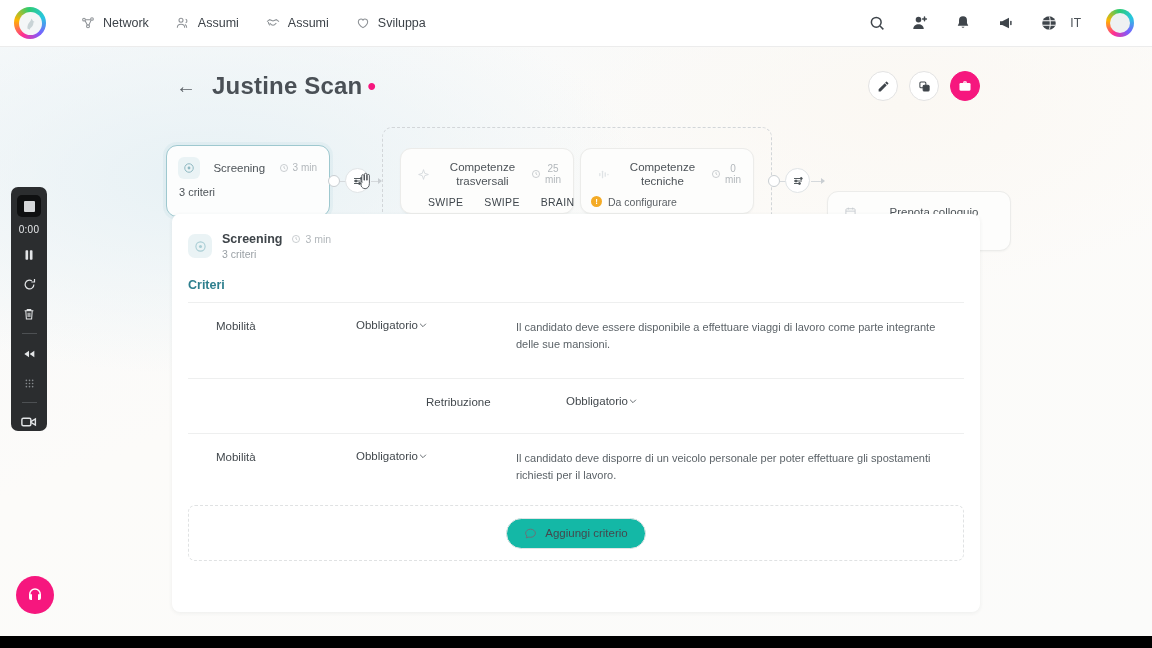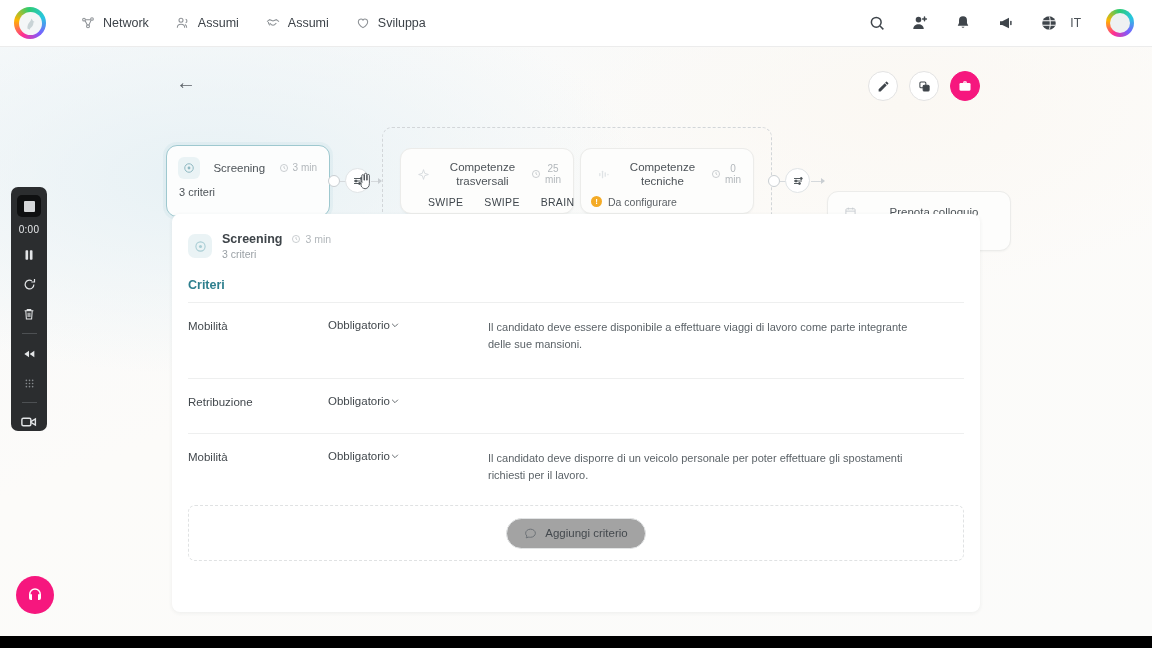--- a/index.html
+++ b/index.html
@@ -217,6 +217,10 @@
 
     <div class="title-row">
       <div class="back-arrow">←</div>
+      <div style="display:flex;align-items:baseline;">
+        <div class="page-title">Justine Scan</div>
+        <div class="title-dot">•</div>
+      </div>
     </div>
 
     <div class="title-actions">

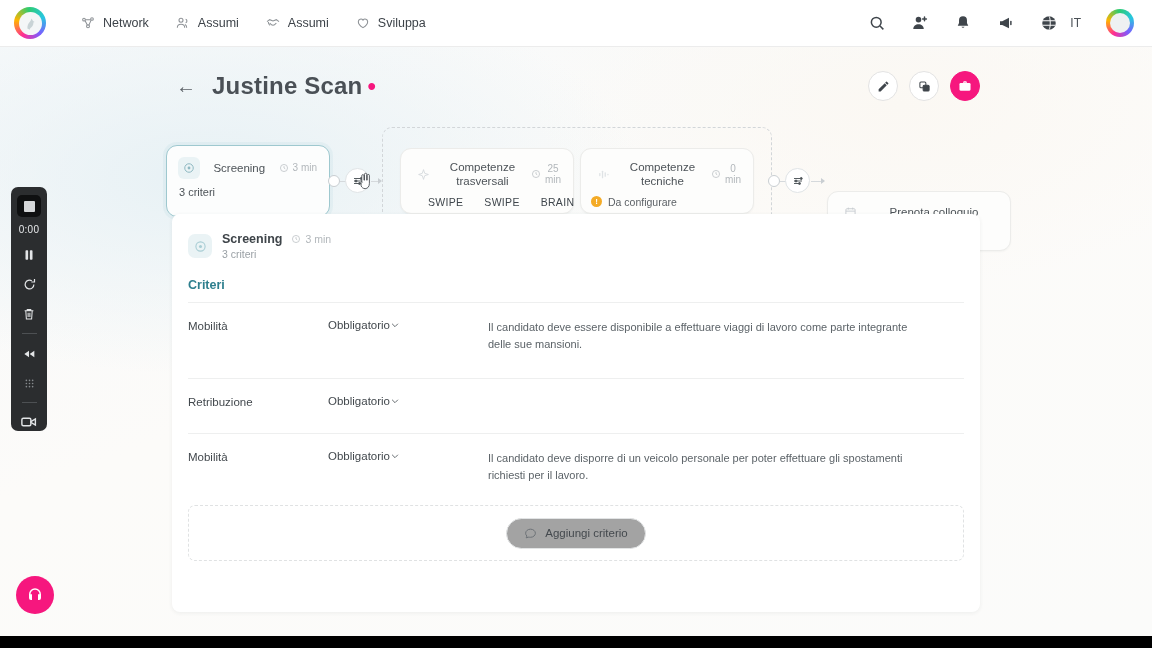--- a/index.html
+++ b/index.html
@@ -103,7 +103,7 @@
   .criteri-h { font-size: 12.5px; font-weight: bold; color: #2e7f8e; padding: 18px 0 0 16px; }
   .rule { height: 1px; background: #eeefef; margin: 10px 16px 0 16px; }
 
-  .crit-row { display: flex; align-items: flex-start; padding: 16px 16px 15px 16px; }
+  .crit-row { display: flex; align-items: flex-start; padding: 16px 16px 15px 16px; justify-content: center; }
   .crit-name { width: 140px; font-size: 11.5px; color: #42484d; padding-top: 1px; }
   .crit-sel { width: 160px; display: flex; align-items: center; cursor: pointer; }
   .crit-sel span { font-size: 11.5px; color: #42484d; }

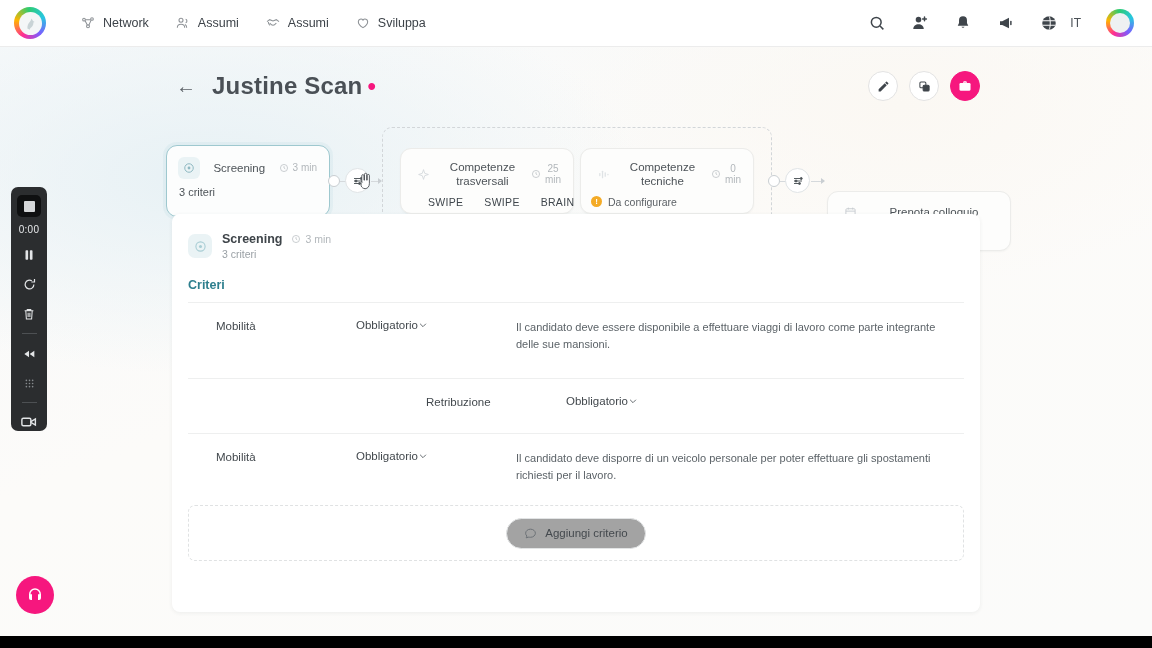--- a/index.html
+++ b/index.html
@@ -112,7 +112,7 @@
   .add-box { margin: 6px 16px 0 16px; height: 56px; border: 1px dashed #e0e2e3;
     border-radius: 7px; display: flex; align-items: center; justify-content: center; }
   .add-btn { display: flex; align-items: center; gap: 8px; padding: 8px 17px;
-    border: 1px solid #e2e4e5; border-radius: 18px; background: #a3a3a3; cursor: pointer;
+    border: 1px solid #e2e4e5; border-radius: 18px; background: #14b8a6; cursor: pointer;
     font-size: 11.5px; color: #44494e; }
 
   

